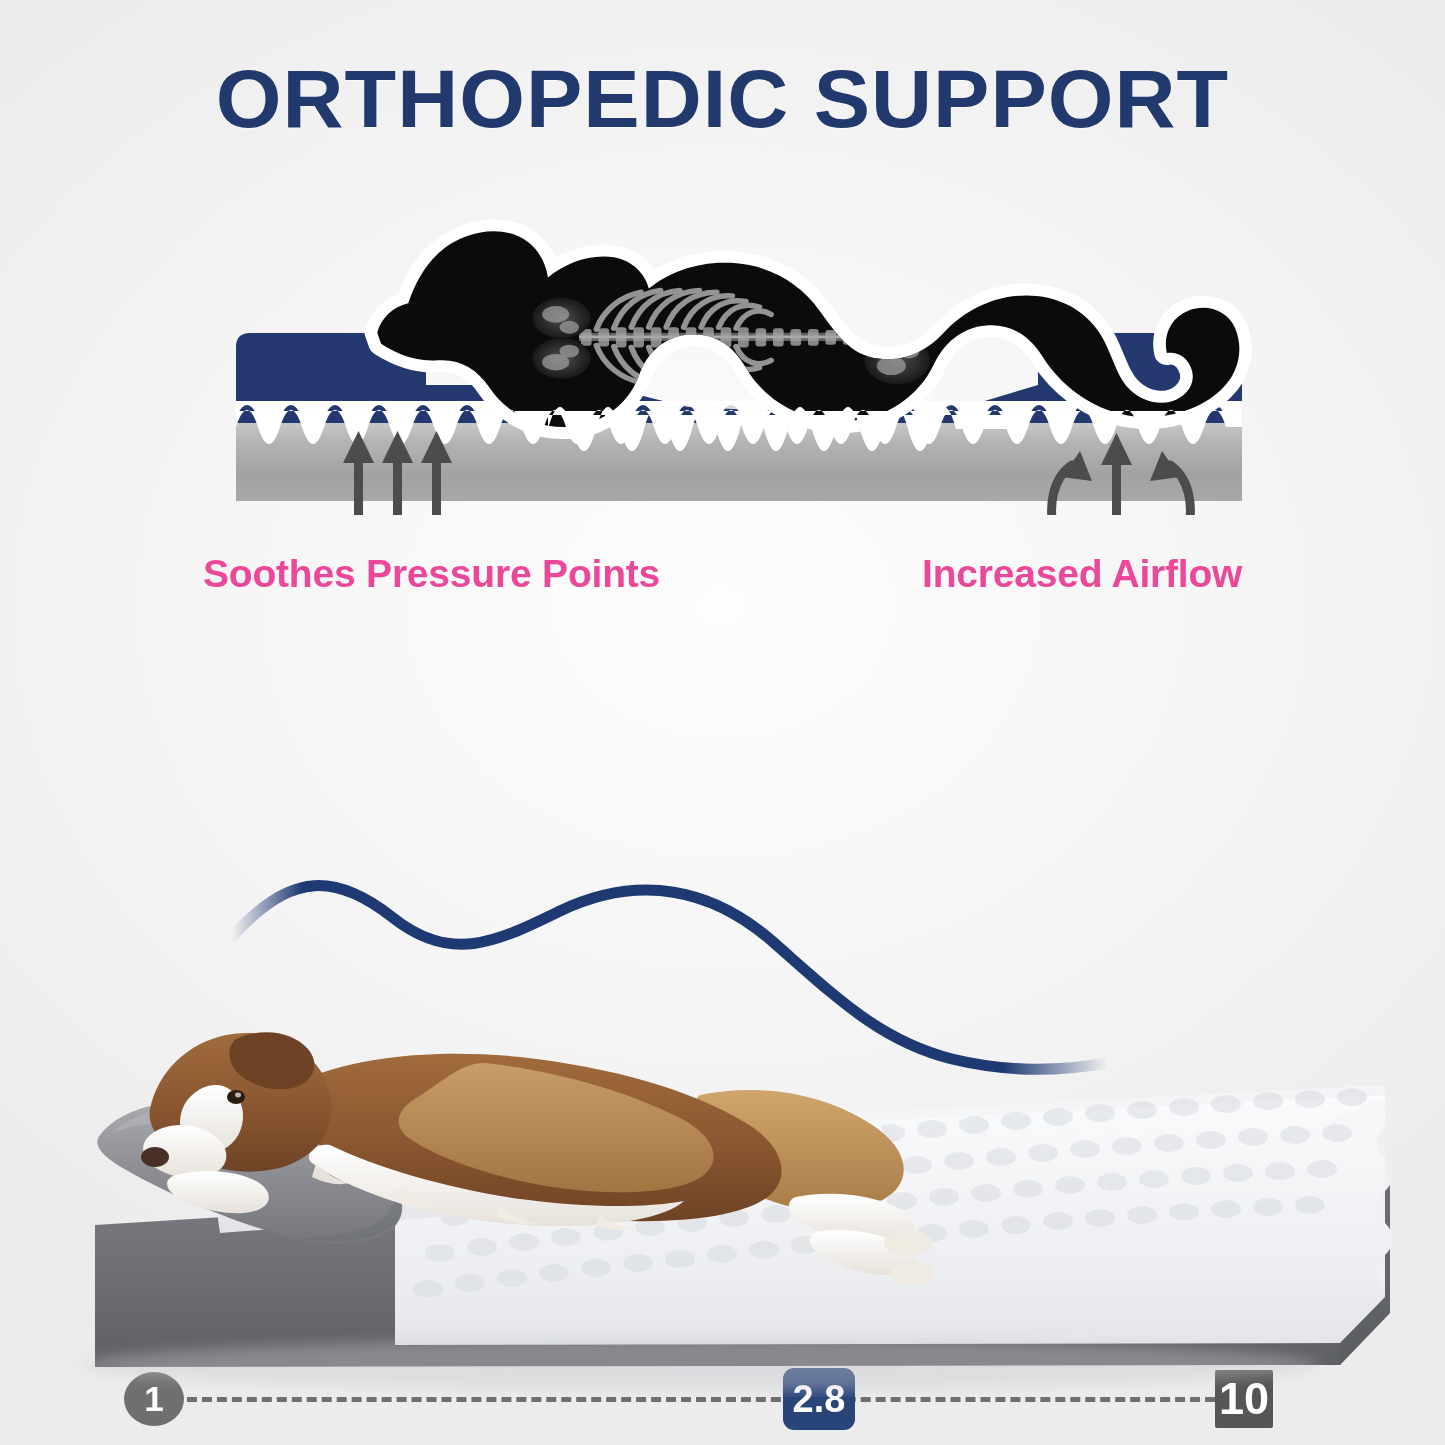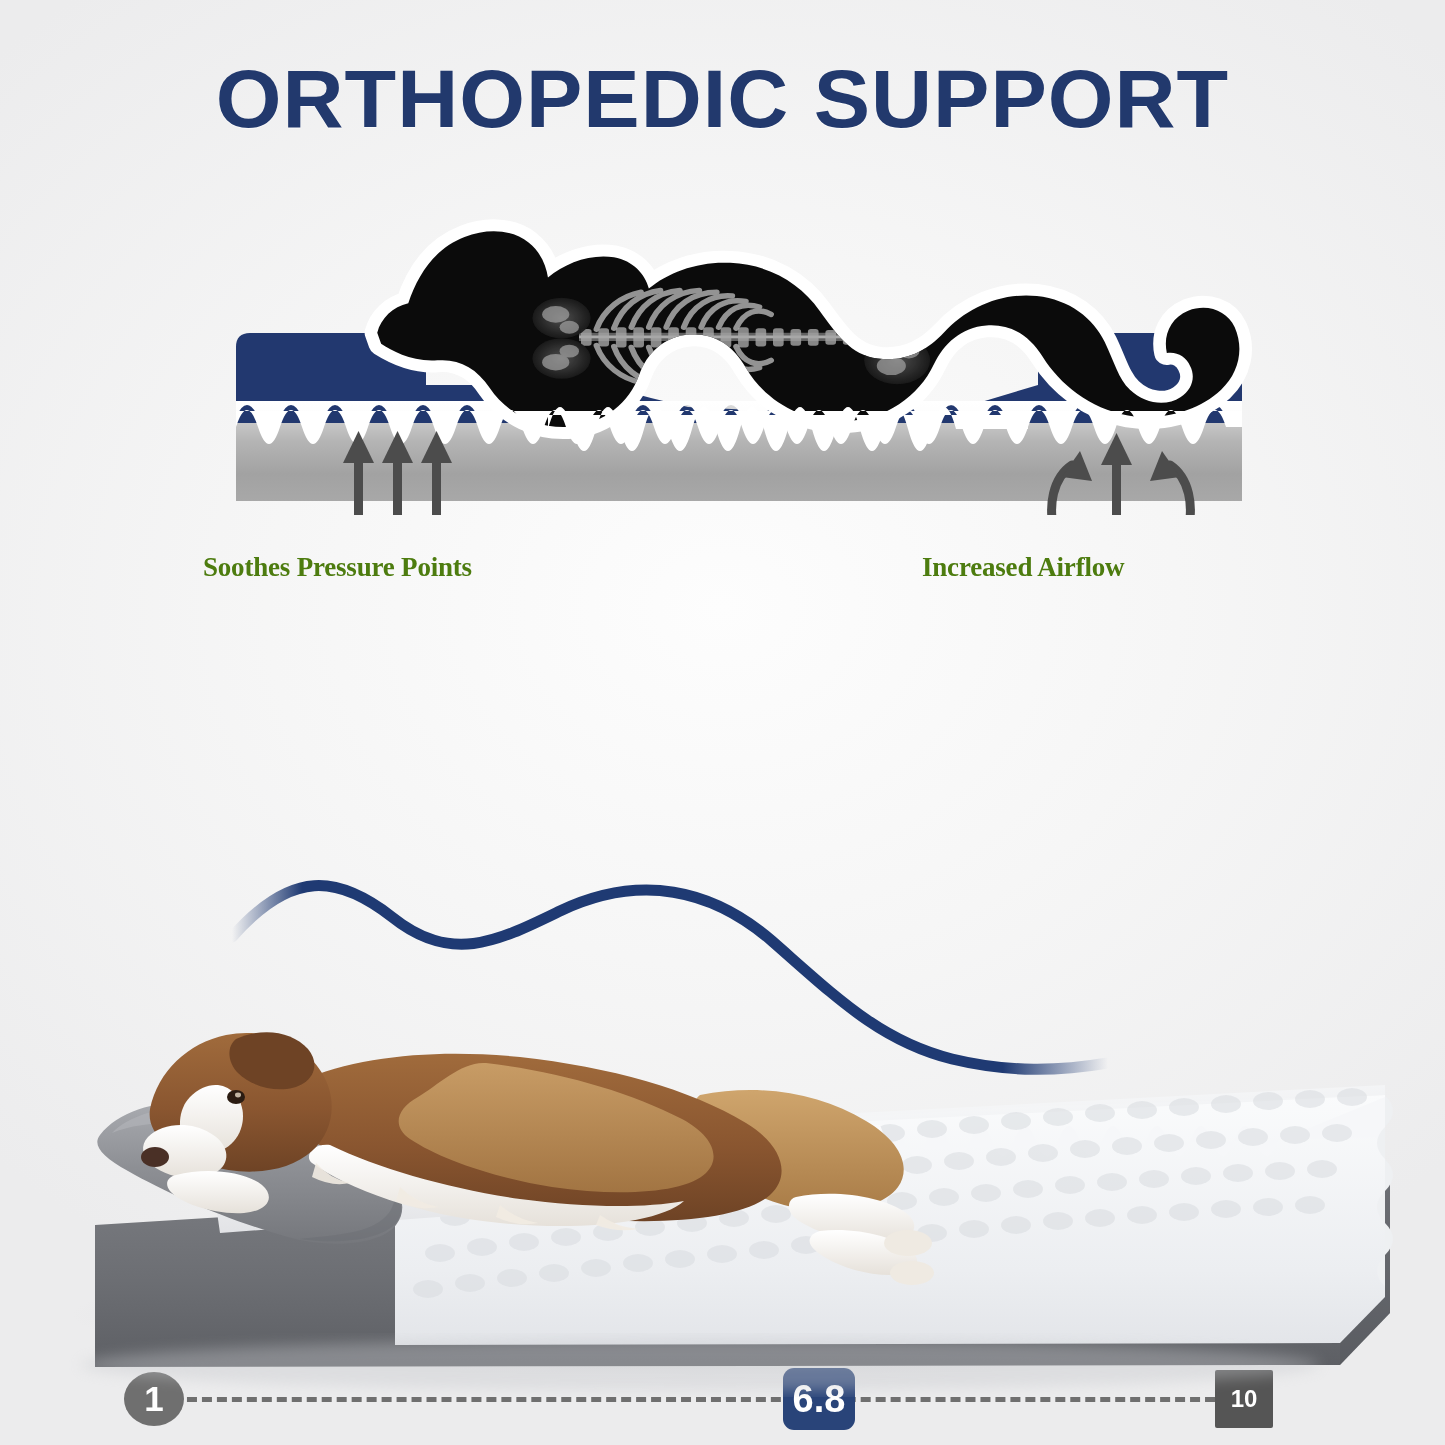--- a/index.html
+++ b/index.html
@@ -28,8 +28,8 @@
 
   
   .arrow-label{
-    position:absolute;font-weight:bold;font-size:27px;color:#4d7c0f;
-    letter-spacing:-.2px;white-space:nowrap;font-family:Liberation Serif, serif;
+    position:absolute;font-weight:bold;font-size:39px;color:#ec4899;
+    letter-spacing:-.2px;white-space:nowrap;
   }
   .arrow-label.left{left:203px;top:552px;}
   .arrow-label.right{left:922px;top:552px;}

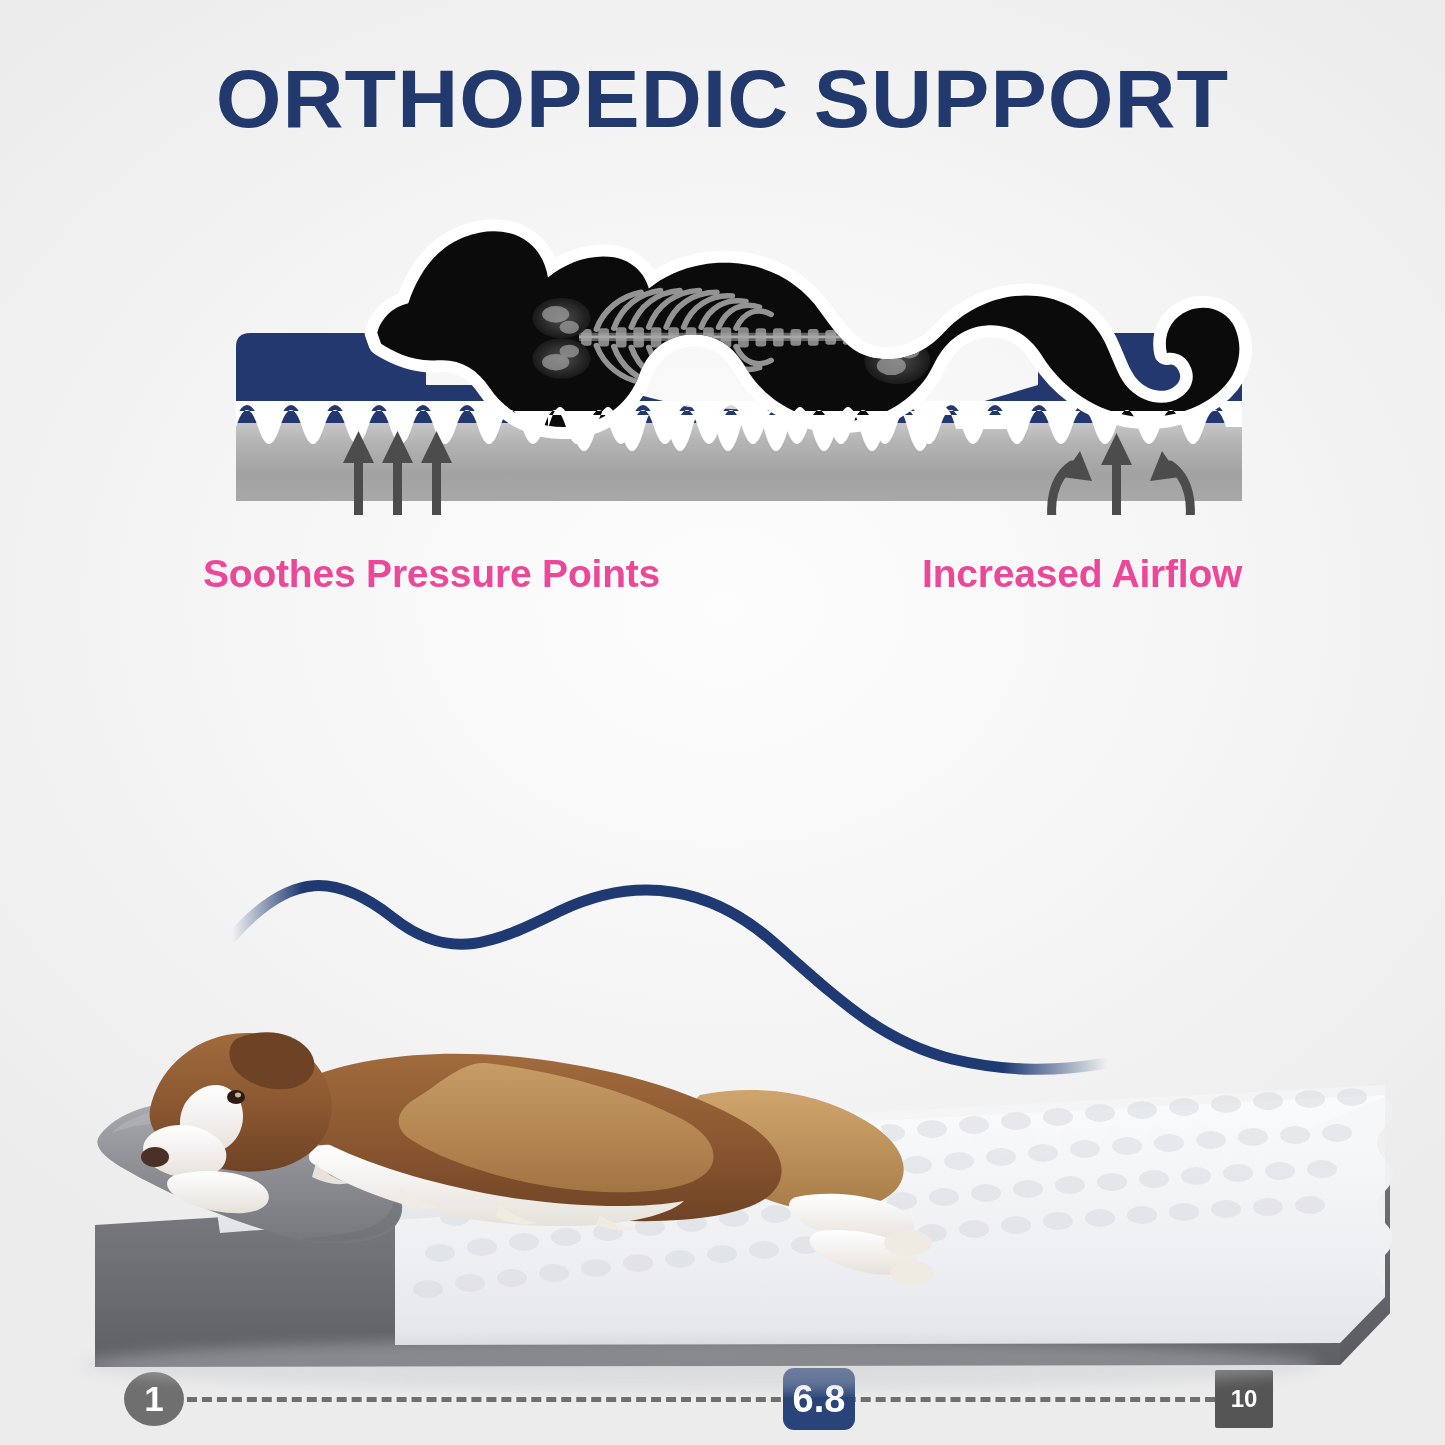--- a/index.html
+++ b/index.html
@@ -321,7 +321,7 @@
     <div class="marker m-soft">1</div>
 
     <div class="scale-cap cap-top c-mid">Moderate hardness</div>
-    <div class="marker m-mid">6.8</div>
+    <div class="marker m-mid">2.8</div>
 
     <div class="scale-cap cap-top c-hard">Too hard</div>
     <div class="marker m-hard">10</div>

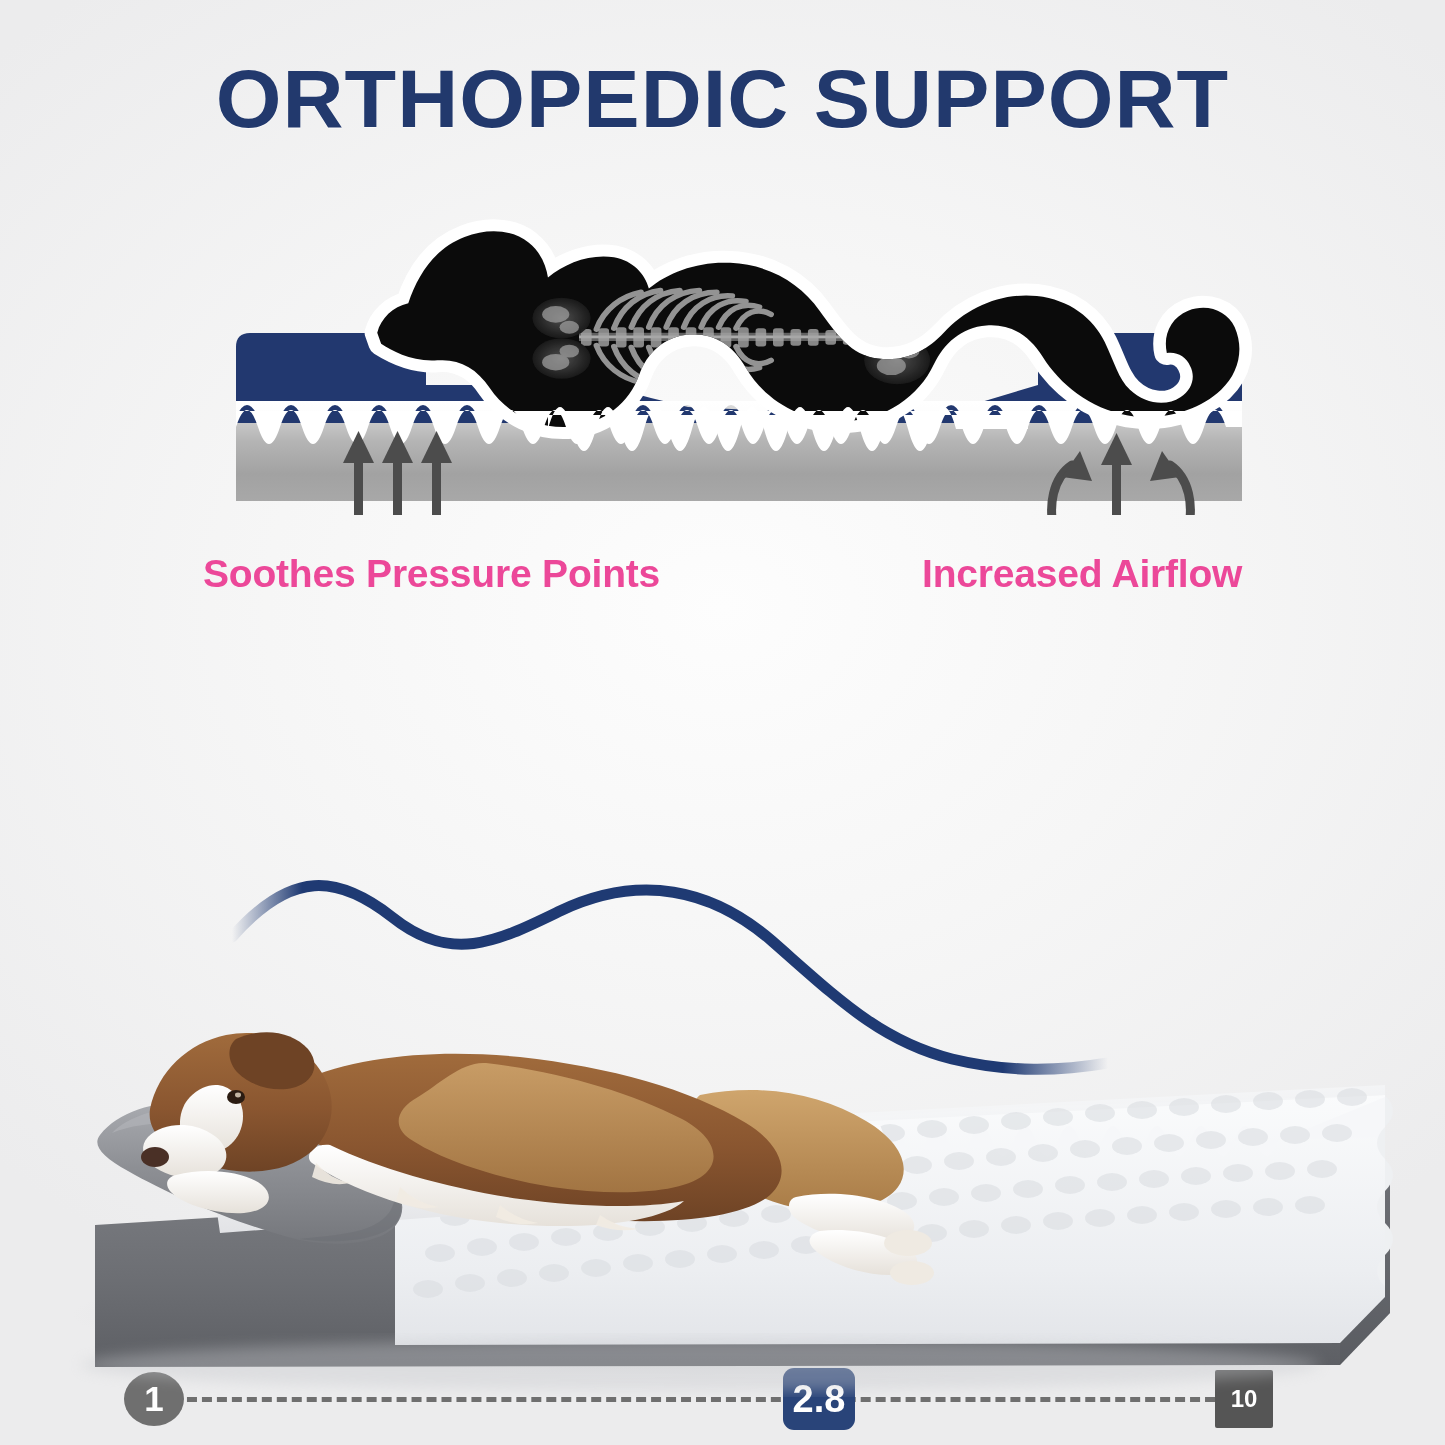--- a/index.html
+++ b/index.html
@@ -52,7 +52,7 @@
   }
   .m-hard{
     left:1215px;top:715px;width:58px;height:58px;border-radius:2px;
-    background:#555555;font-size:24px;
+    background:#555555;font-size:45px;
   }
   .scale-cap{
     position:absolute;font-size:33px;color:#151515;white-space:nowrap;text-align:center;

